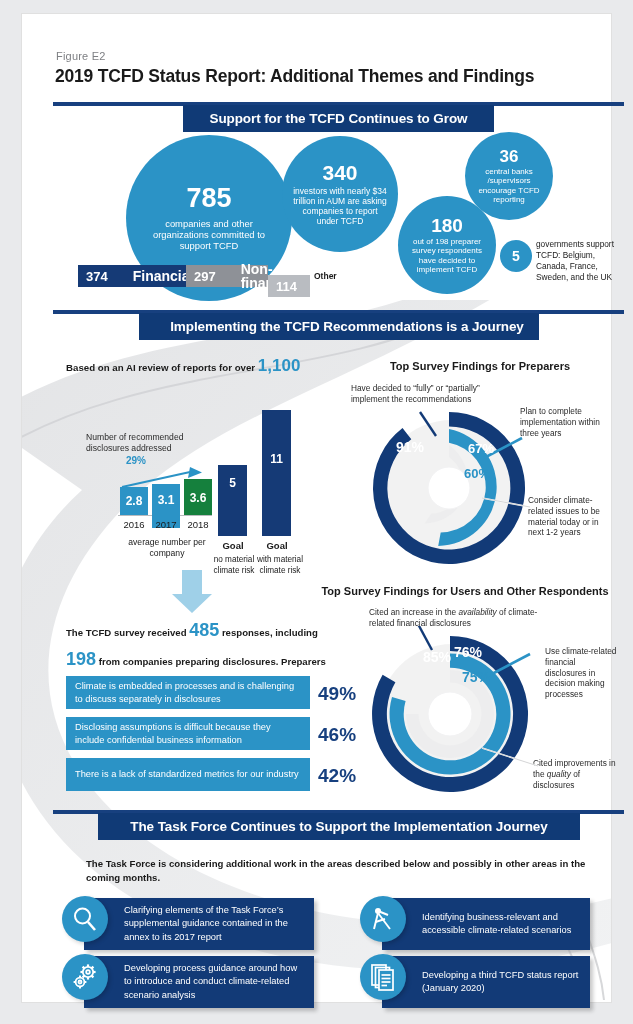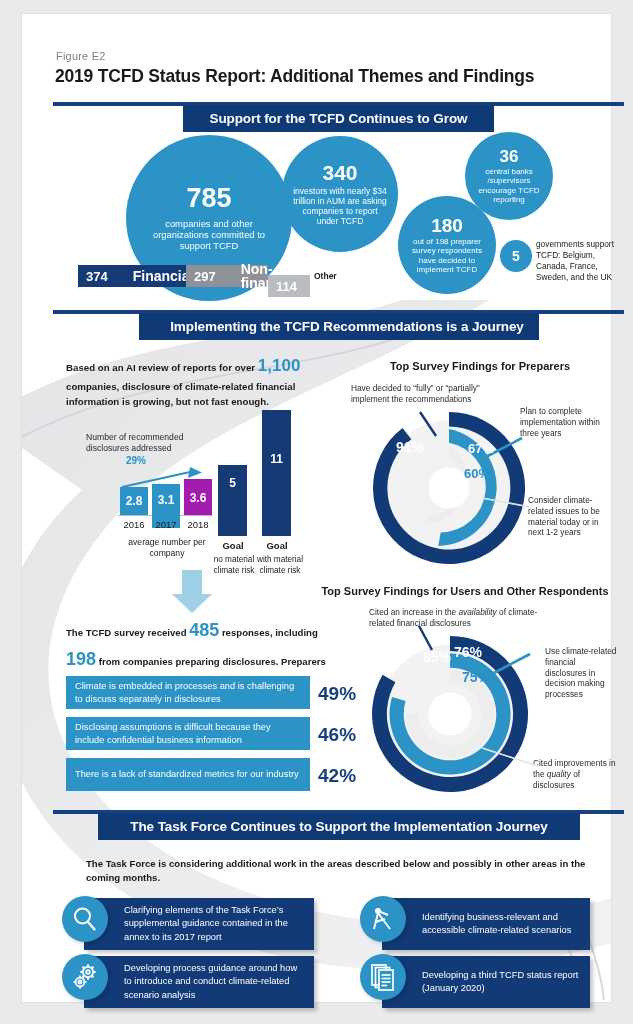--- a/index.html
+++ b/index.html
@@ -182,7 +182,6 @@
 
   <div style="position:absolute;left:44px;top:339px;width:280px;font-size:9.7px;font-weight:bold;color:#1a1a1a;line-height:1.55;">
     <span>Based on an AI review of reports for over </span><span style="color:#2b93c6;font-size:17px;font-weight:bold;">1,100</span><br>
-    <span>companies, disclosure of climate-related financial information is growing, but not fast enough.</span>
   </div>
 
   <div style="position:absolute;left:64px;top:418px;width:140px;font-size:8.6px;color:#2a2a2a;line-height:1.3;">Number of recommended disclosures addressed</div>

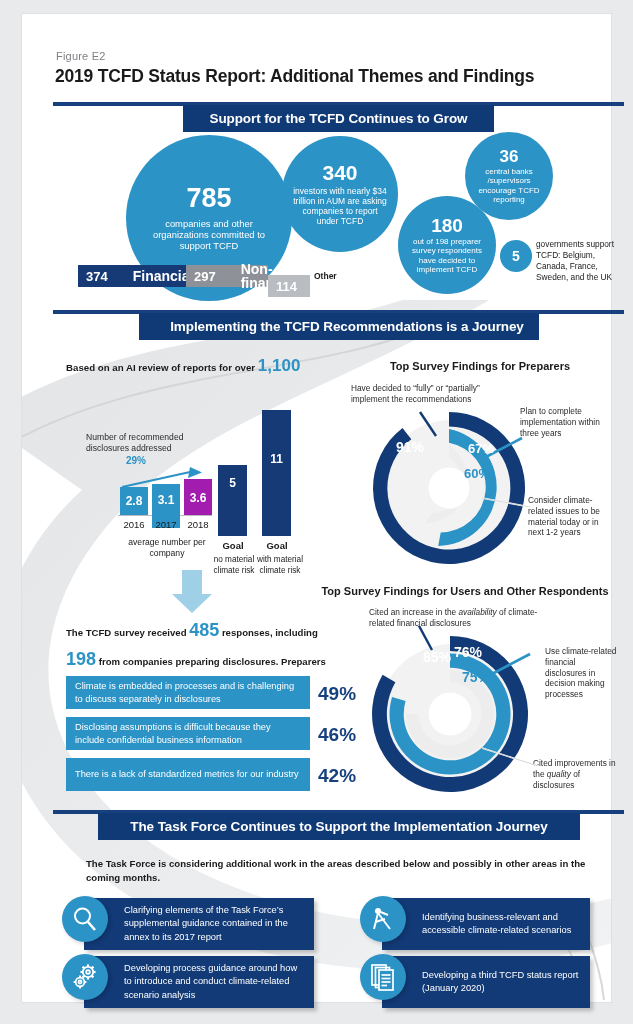--- a/index.html
+++ b/index.html
@@ -200,7 +200,7 @@
   <div class="bar" style="left:130px;top:470px;width:28px;height:44px;background:#2b93c6;">
     <span style="font-size:12px;margin-top:9px;">3.1</span>
   </div>
-  <div class="bar" style="left:162px;top:465px;width:28px;height:36px;background:#a21caf;">
+  <div class="bar" style="left:162px;top:465px;width:28px;height:36px;background:#15803d;">
     <span style="font-size:12px;margin-top:12px;">3.6</span>
   </div>
   <div class="bar" style="left:196px;top:451px;width:29px;height:71px;background:#153a76;">

